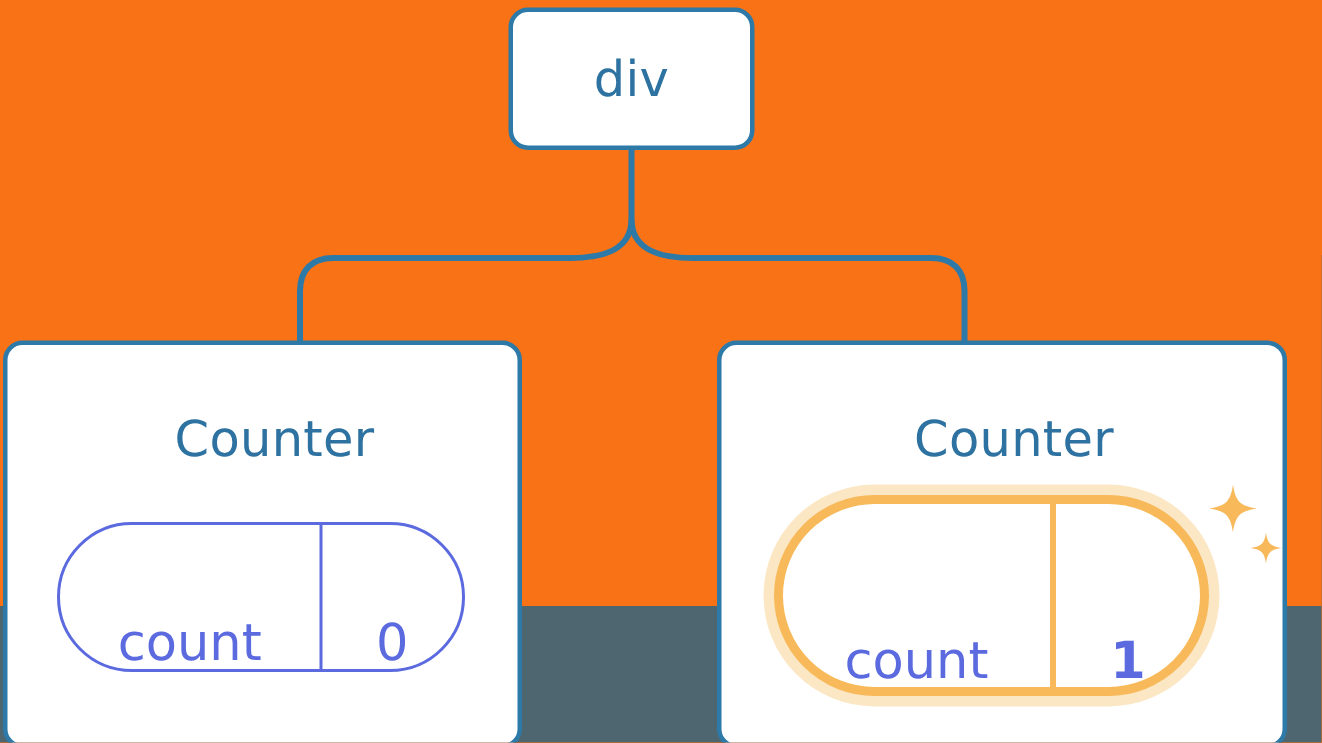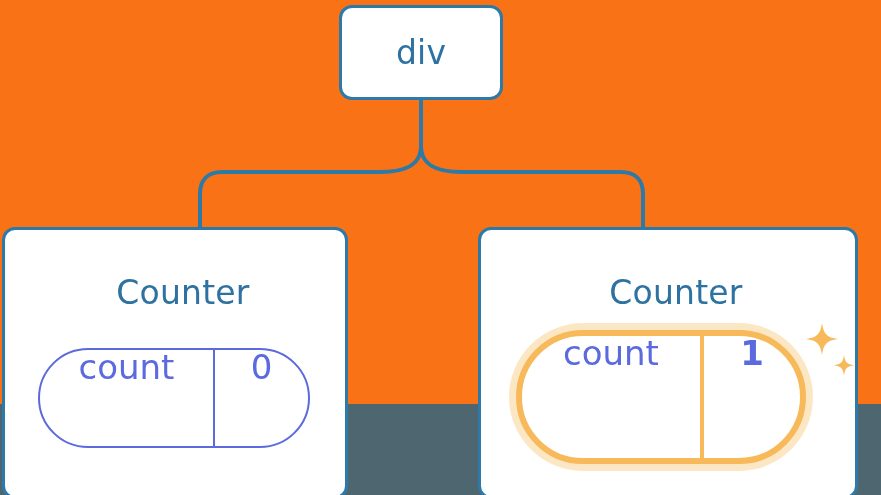--- a/index.html
+++ b/index.html
@@ -119,7 +119,7 @@
 
   .pill-key, .pill-value {
     display: flex;
-    align-items: flex-start;
+    align-items: flex-end;
     justify-content: center;
     box-sizing: border-box;
   }

